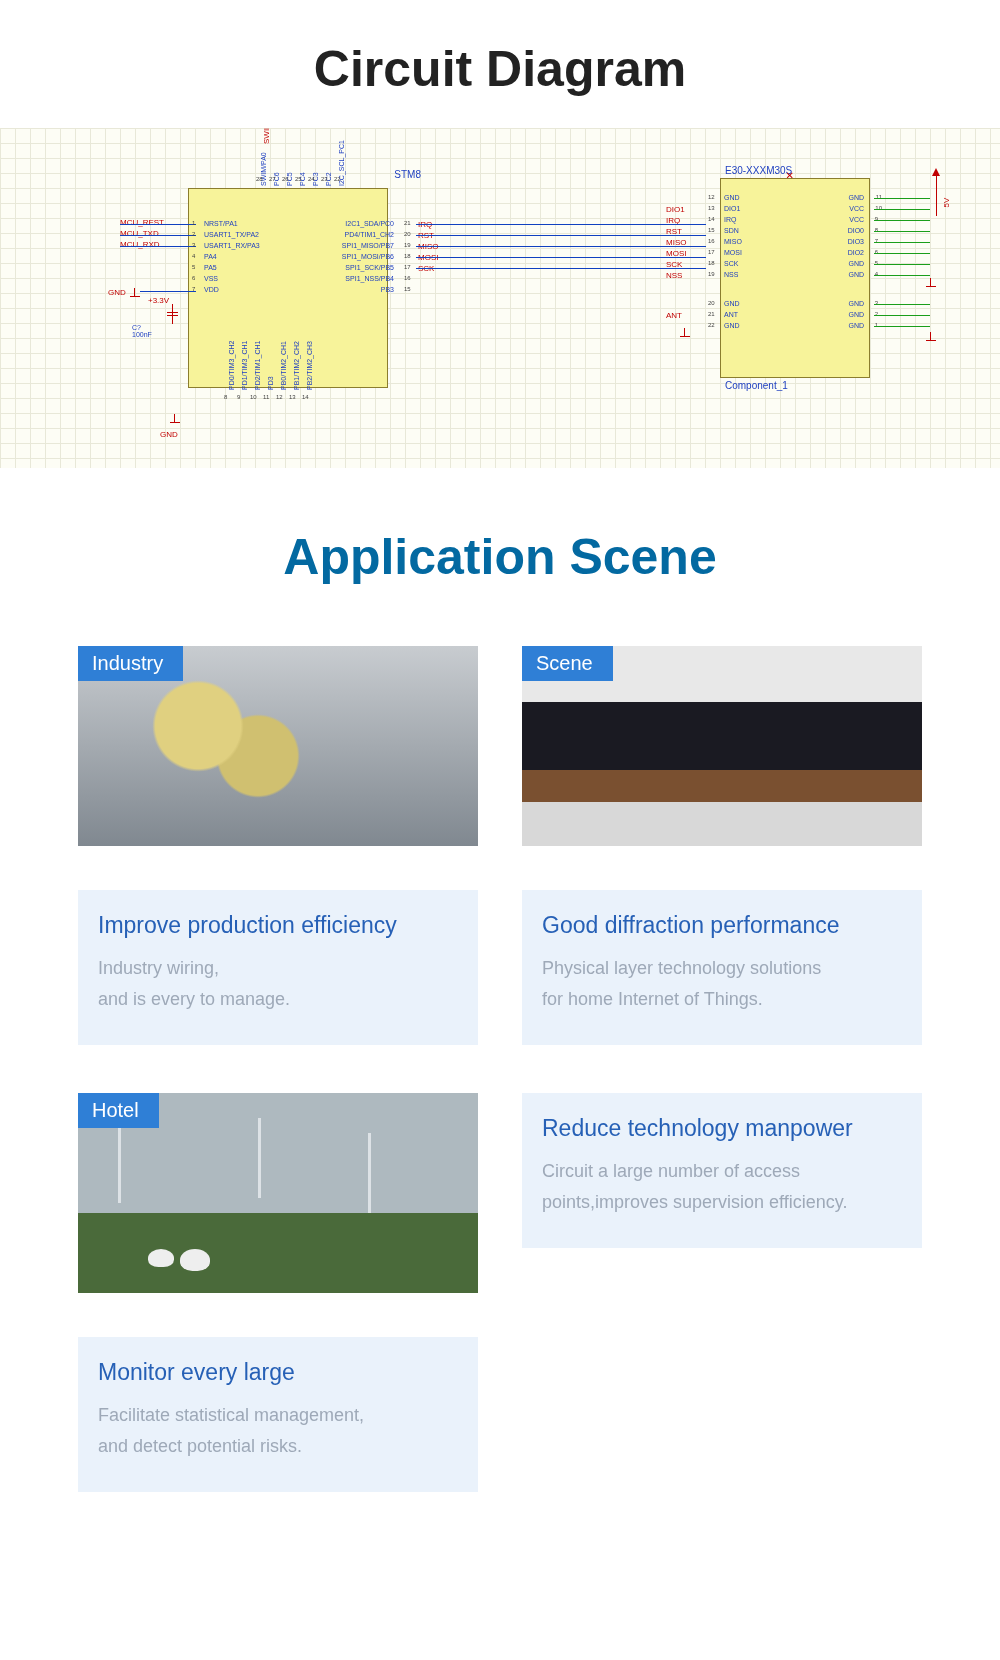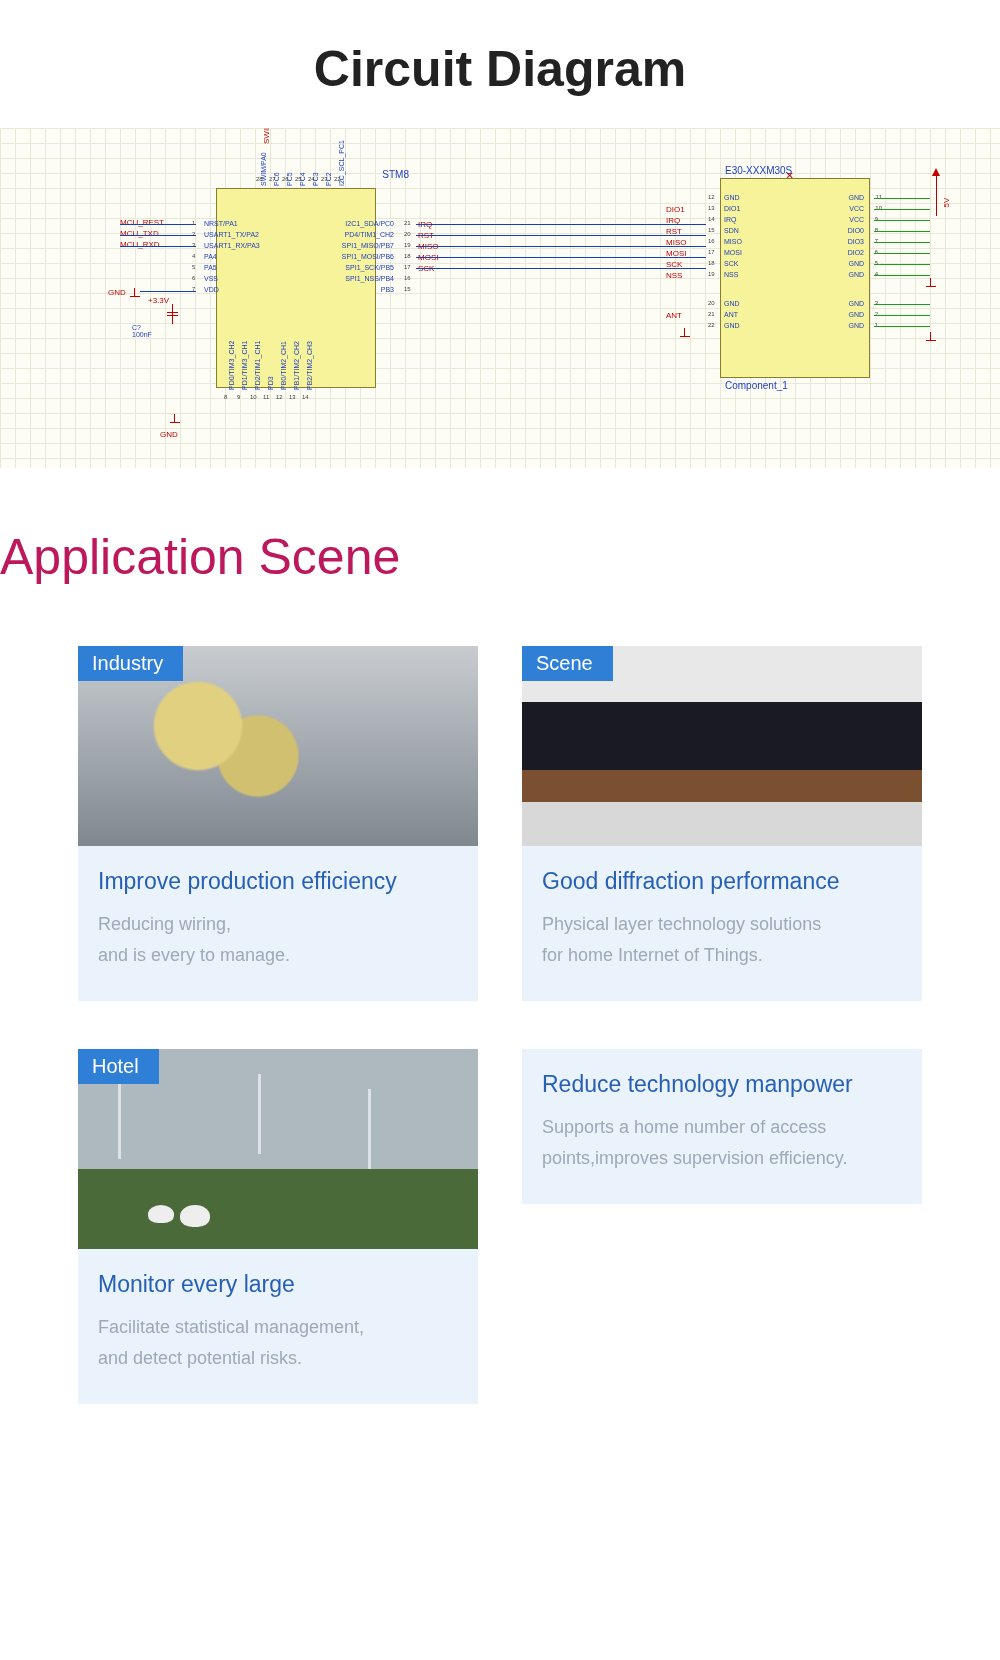--- a/index.html
+++ b/index.html
@@ -32,7 +32,7 @@
     background: #f7f39a;
     border: 1.5px solid #8b7d2e;
   }
-  .chip1 { left: 216px; top: 60px; width: 160px; height: 200px; }
+  .chip1 { left: 188px; top: 60px; width: 200px; height: 200px; }
   .chip2 { right: 130px; top: 50px; width: 150px; height: 200px; }
   .chip-label {
     position: absolute;

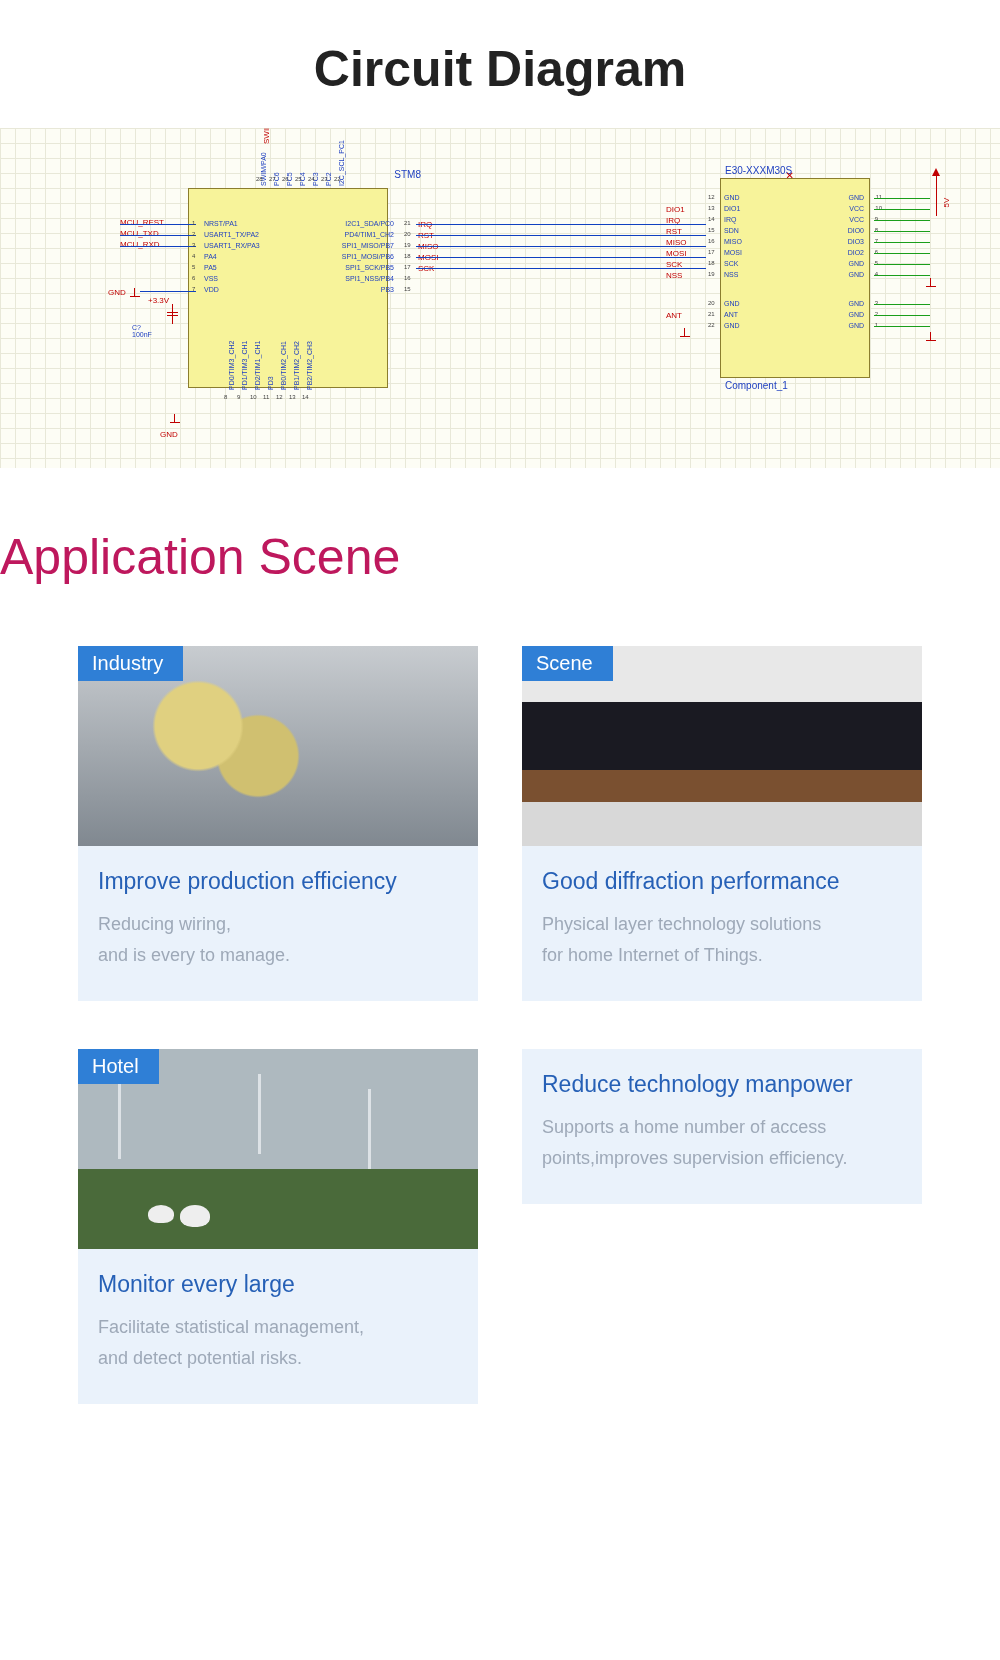--- a/index.html
+++ b/index.html
@@ -69,9 +69,10 @@
 
   .app-title {
     font-size: 50px;
-    font-weight: 400;
+    font-weight: 700;
+    text-align: center;
     margin: 60px 0 60px 0;
-    color: #be185d;
+    color: #0369a1;
   }
   .cards {
     display: grid;

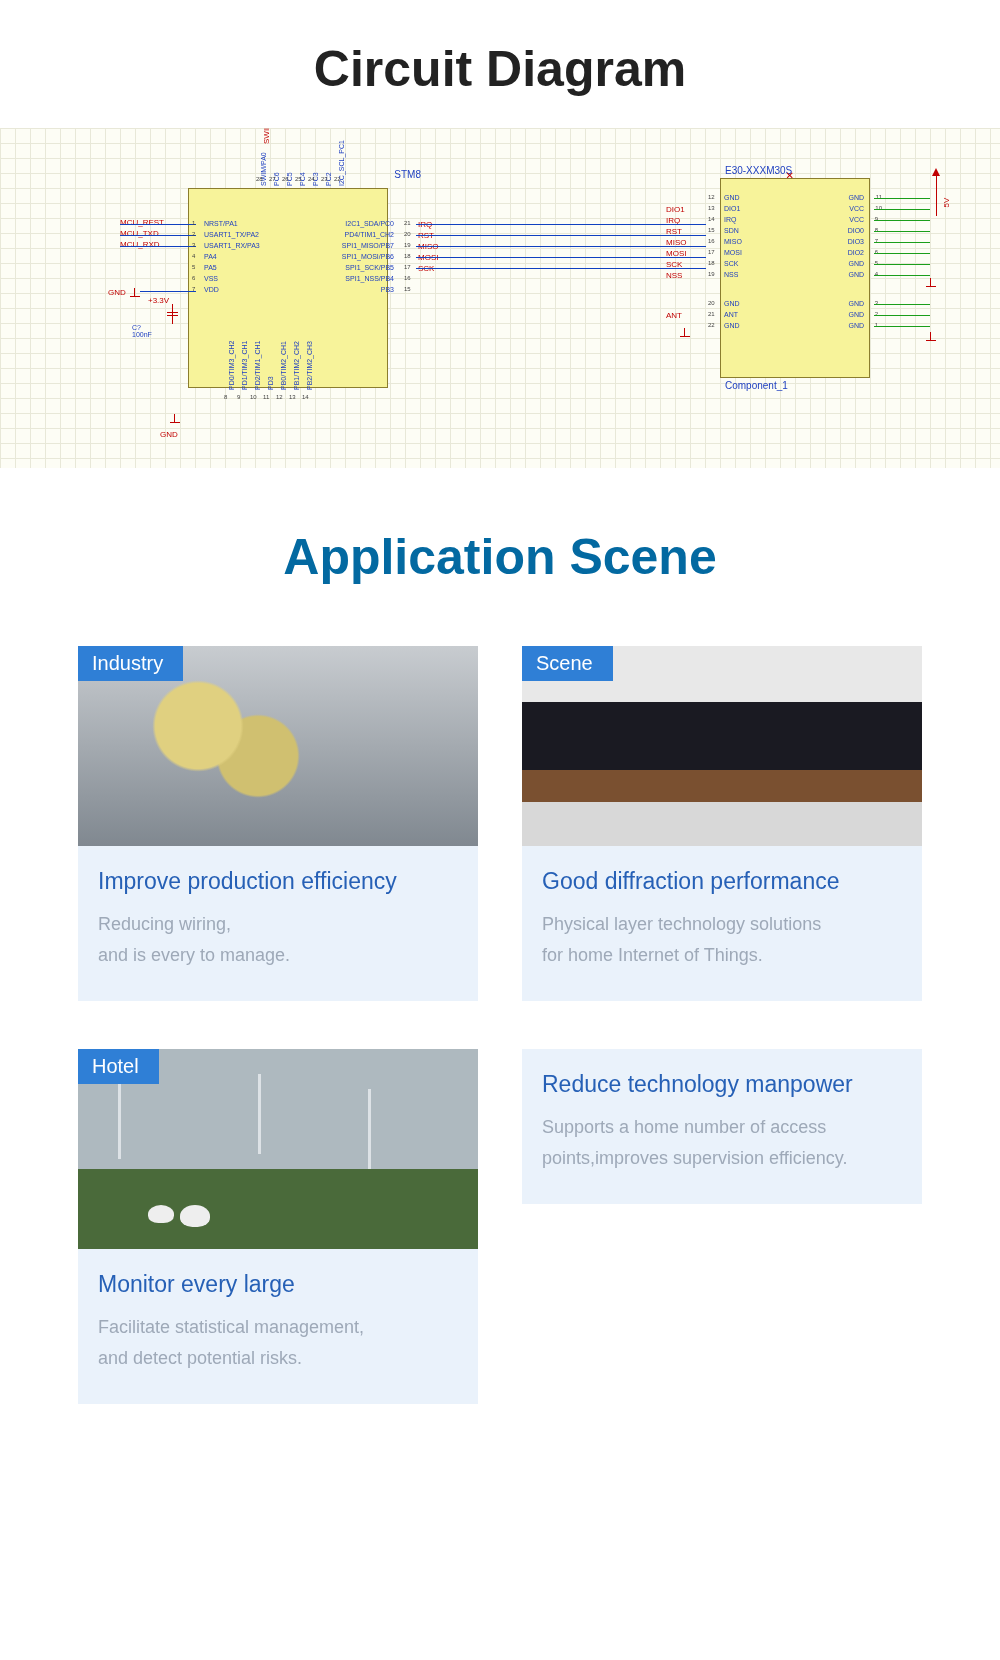--- a/index.html
+++ b/index.html
@@ -84,6 +84,7 @@
   .card {
     display: flex;
     flex-direction: column;
+    gap: 44px;
   }
   .card-img {
     position: relative;

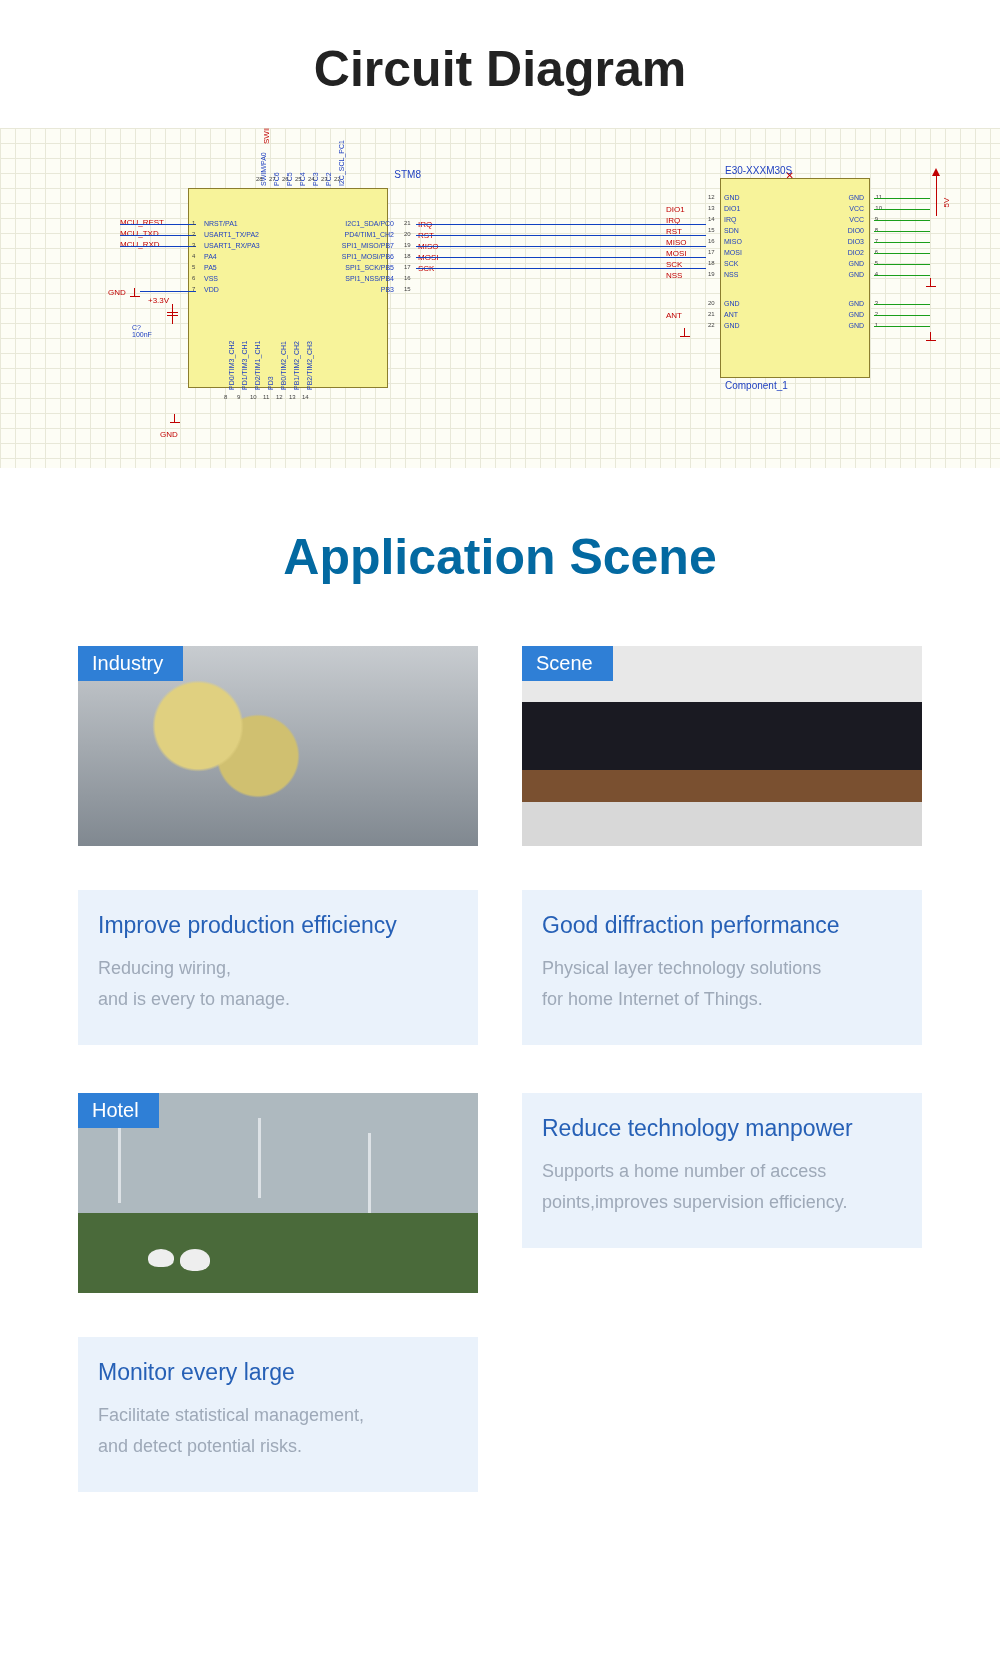--- a/index.html
+++ b/index.html
@@ -321,7 +321,7 @@
     <div class="card-body">
       <h3>Improve production efficiency</h3>
       <p>
-        <span>Reducing wiring,</span><br>
+        <span>Industry wiring,</span><br>
         <span>and is every to manage.</span>
       </p>
     </div>

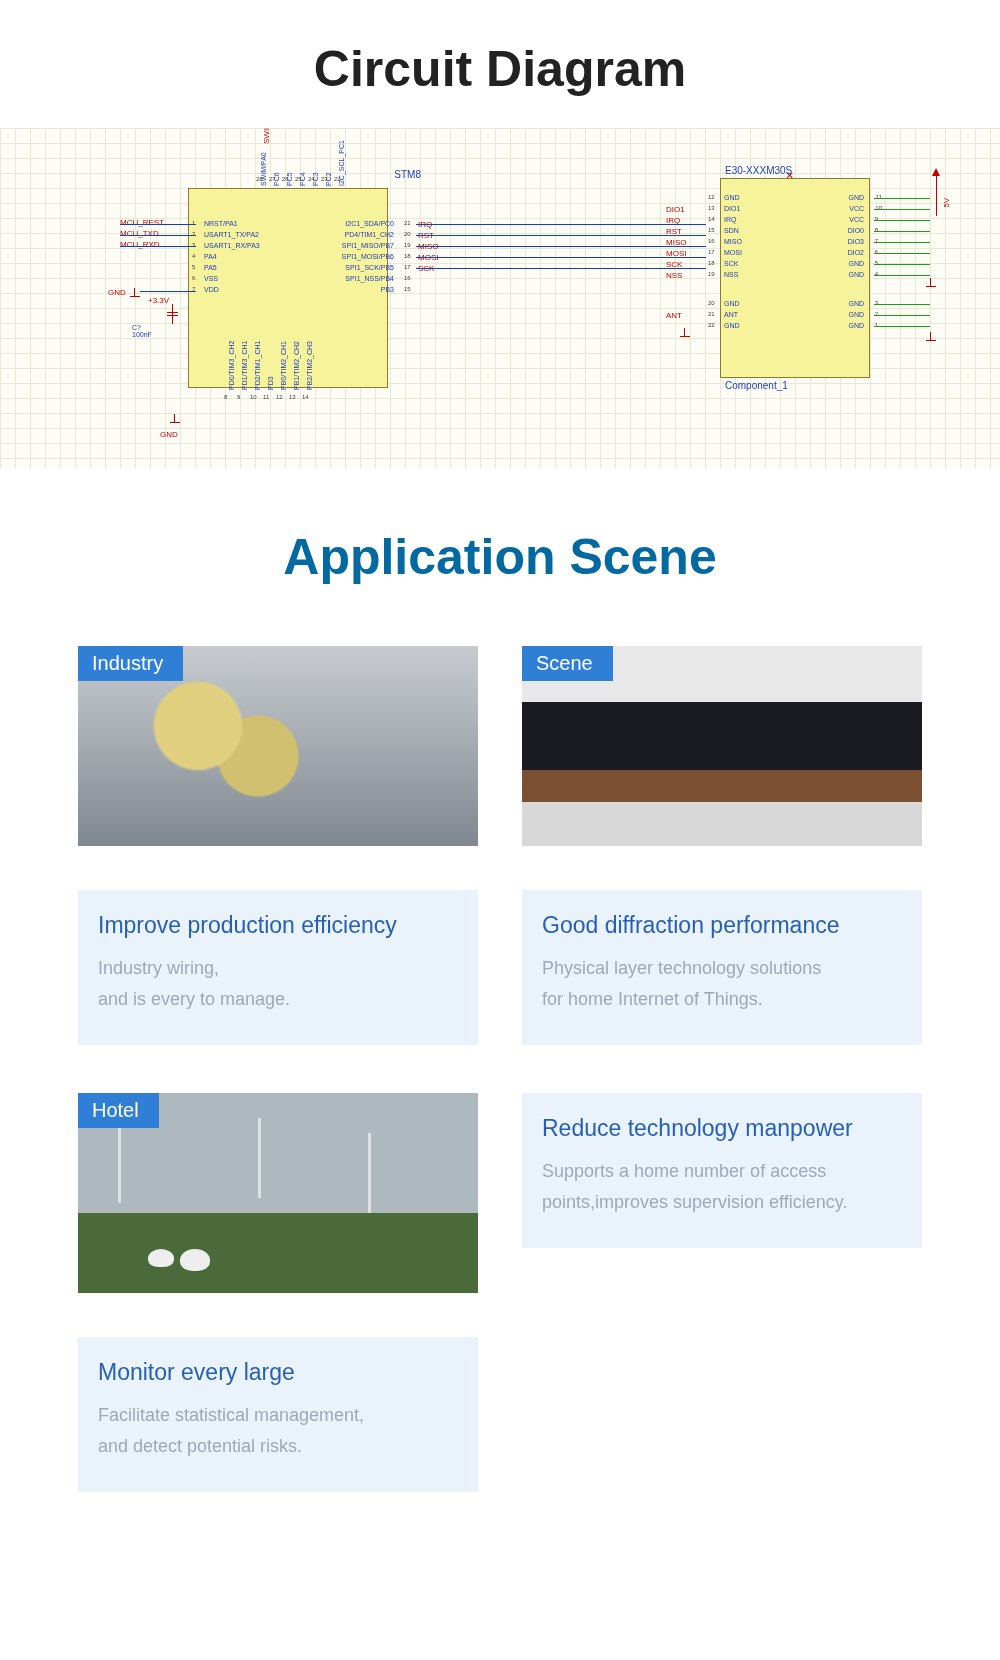--- a/index.html
+++ b/index.html
@@ -357,7 +357,7 @@
     <div class="card-body">
       <h3>Reduce technology manpower</h3>
       <p>
-        <span>Supports a home number of access</span><br>
+        <span>Circuit a large number of access</span><br>
         <span>points,improves supervision efficiency.</span>
       </p>
     </div>

